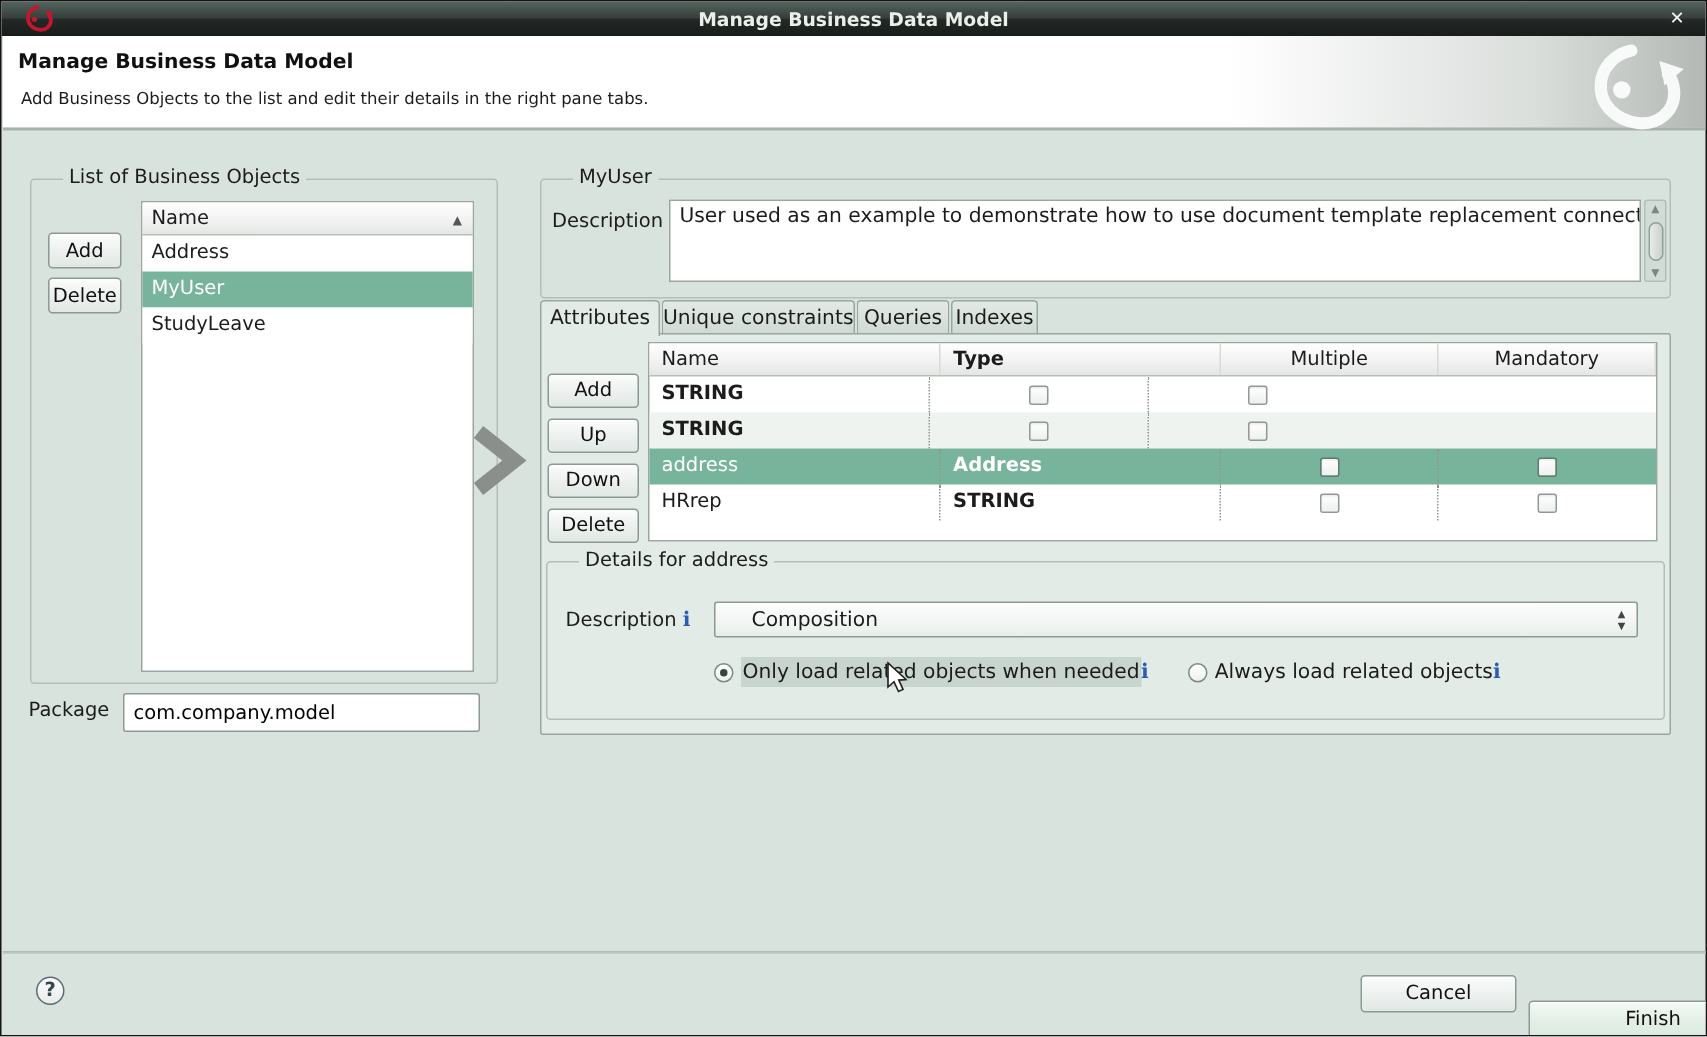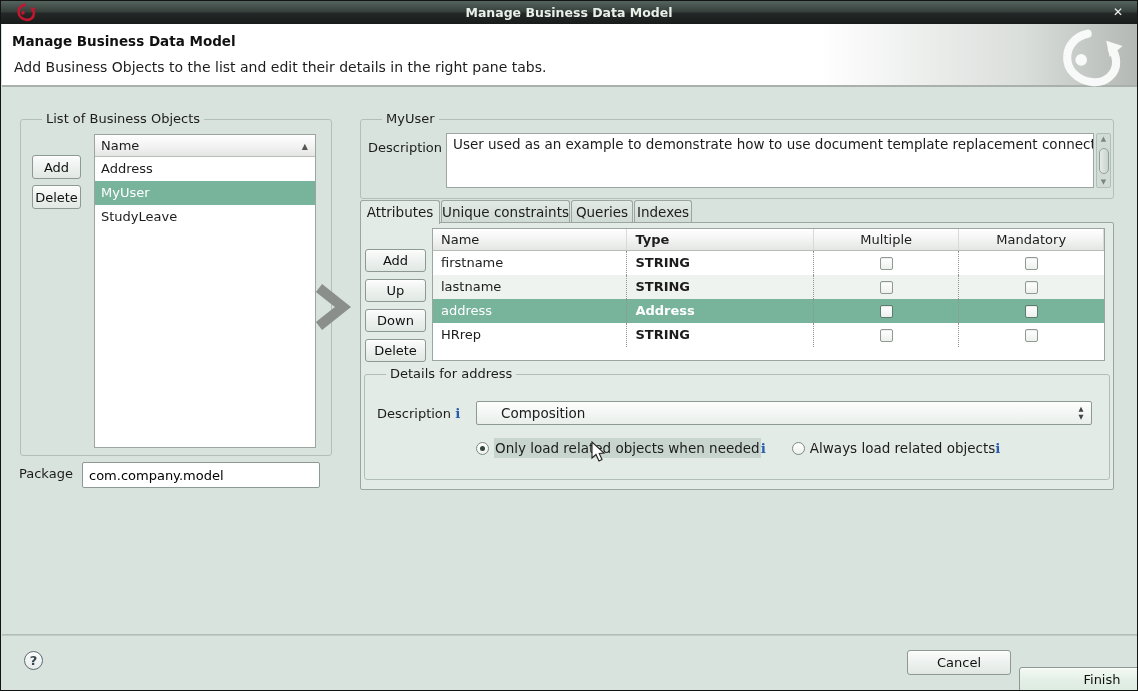--- a/index.html
+++ b/index.html
@@ -25,7 +25,7 @@
             background:linear-gradient(90deg, #ffffff 0%, #ffffff 72%, #dadedb 90%, #b3b8b5 100%);
             border-bottom:2px solid #aab1ad; }
   .header-title { position:absolute; left:10px; top:9px; font-weight:bold; font-size:13.5px; color:#111; }
-  .header-subtitle { position:absolute; left:12px; top:35px; font-size:14px; color:#1c1c1c; }
+  .header-subtitle { position:absolute; left:12px; top:35px; font-size:11px; color:#1c1c1c; }
   .header-logo { position:absolute; right:12px; top:2px; width:64px; height:62px; color:#fbfdfc; opacity:.95; }
 
   

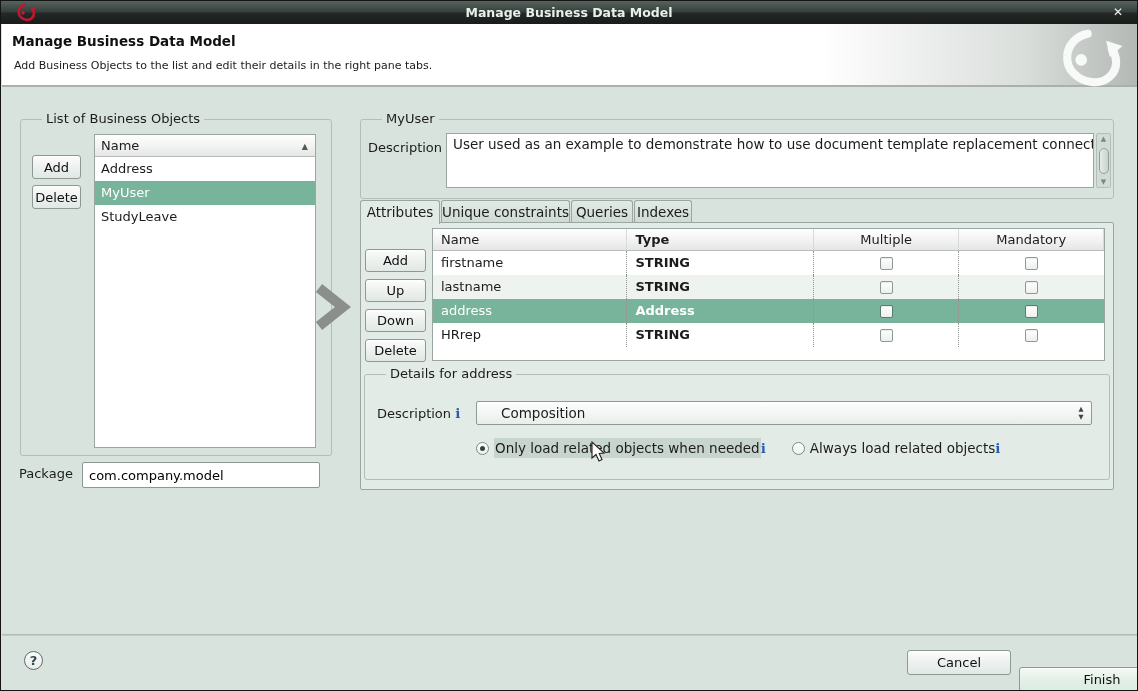--- a/index.html
+++ b/index.html
@@ -211,7 +211,6 @@
       </div>
 
       <div class="arow">
-        <div class="cell c-name">firstname</div>
         <div class="cell c-type">STRING</div>
         <div class="cell c-mult">
             <span class="checkbox"></span>

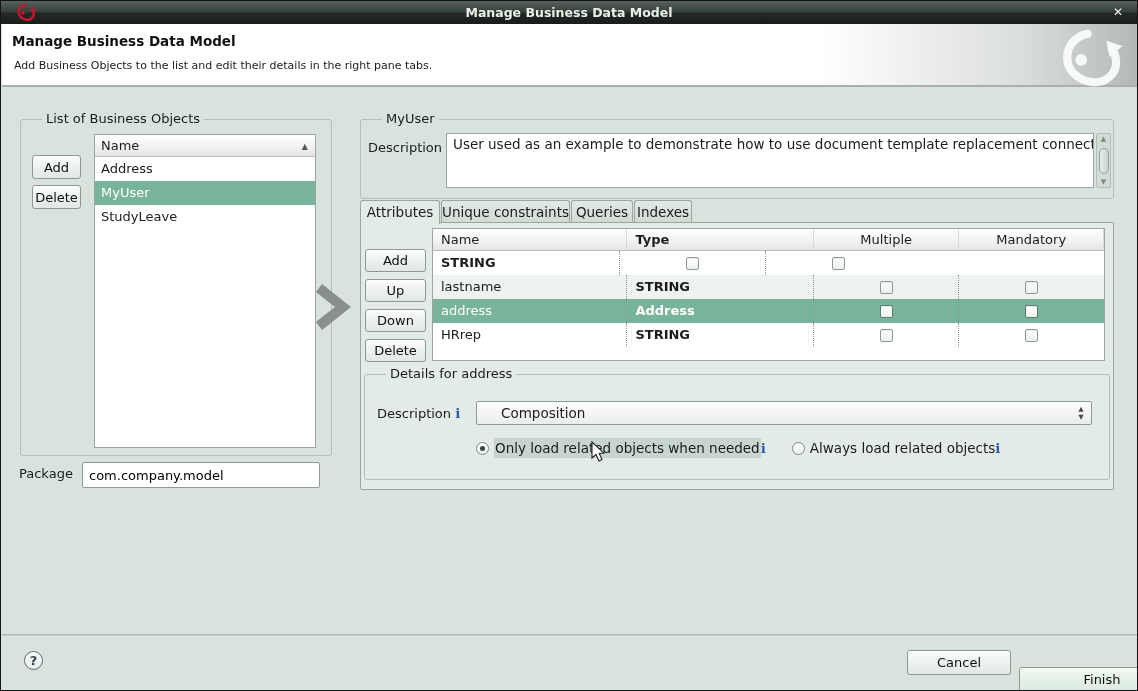--- a/index.html
+++ b/index.html
@@ -220,7 +220,6 @@
           </div>
       </div>
       <div class="arow alt">
-        <div class="cell c-name">lastname</div>
         <div class="cell c-type">STRING</div>
         <div class="cell c-mult">
             <span class="checkbox"></span>

